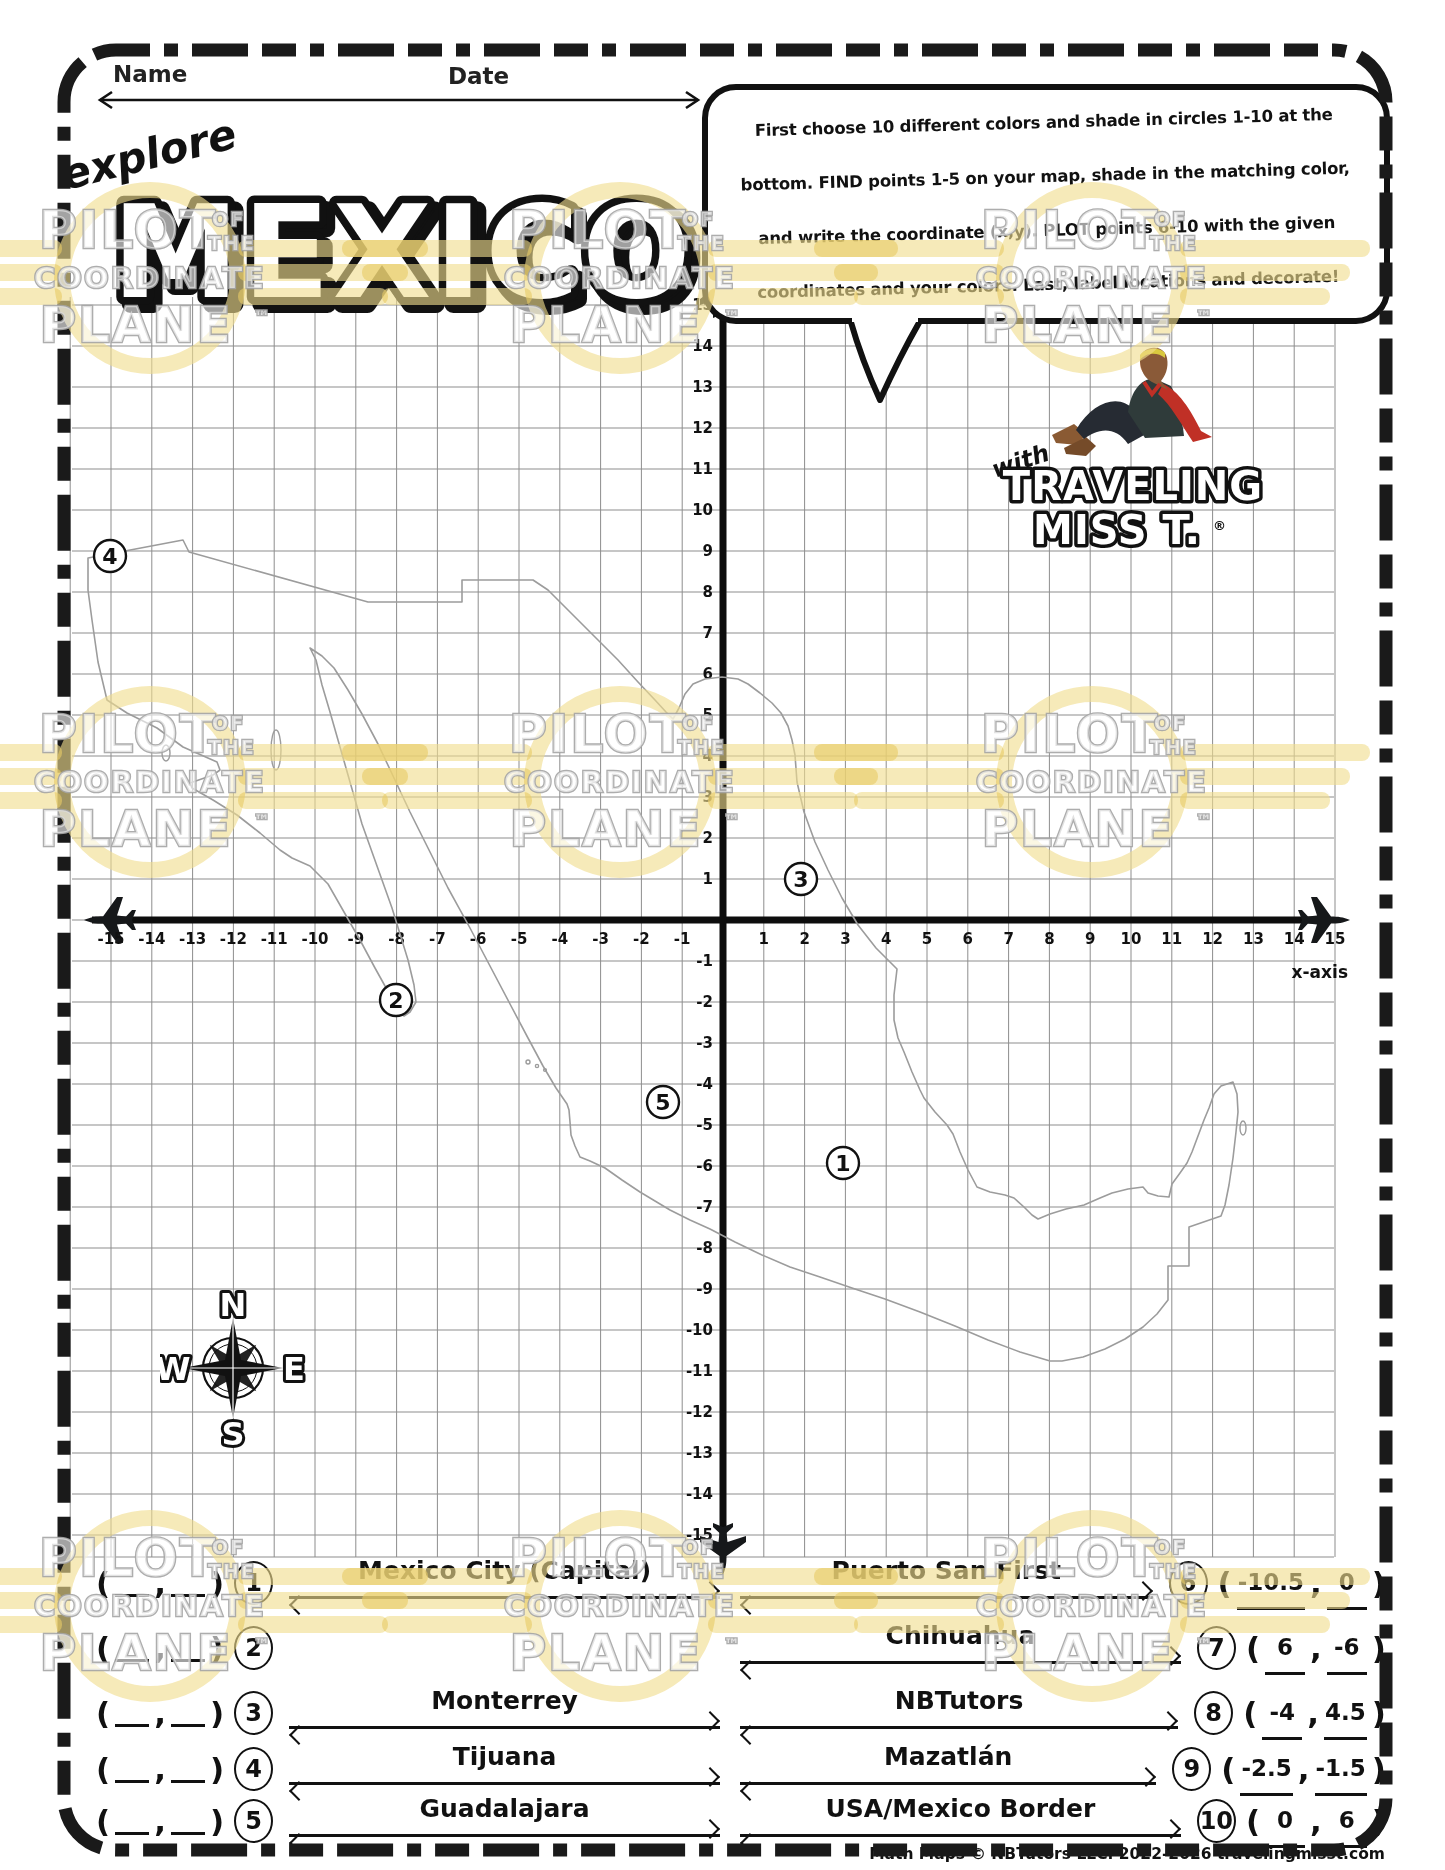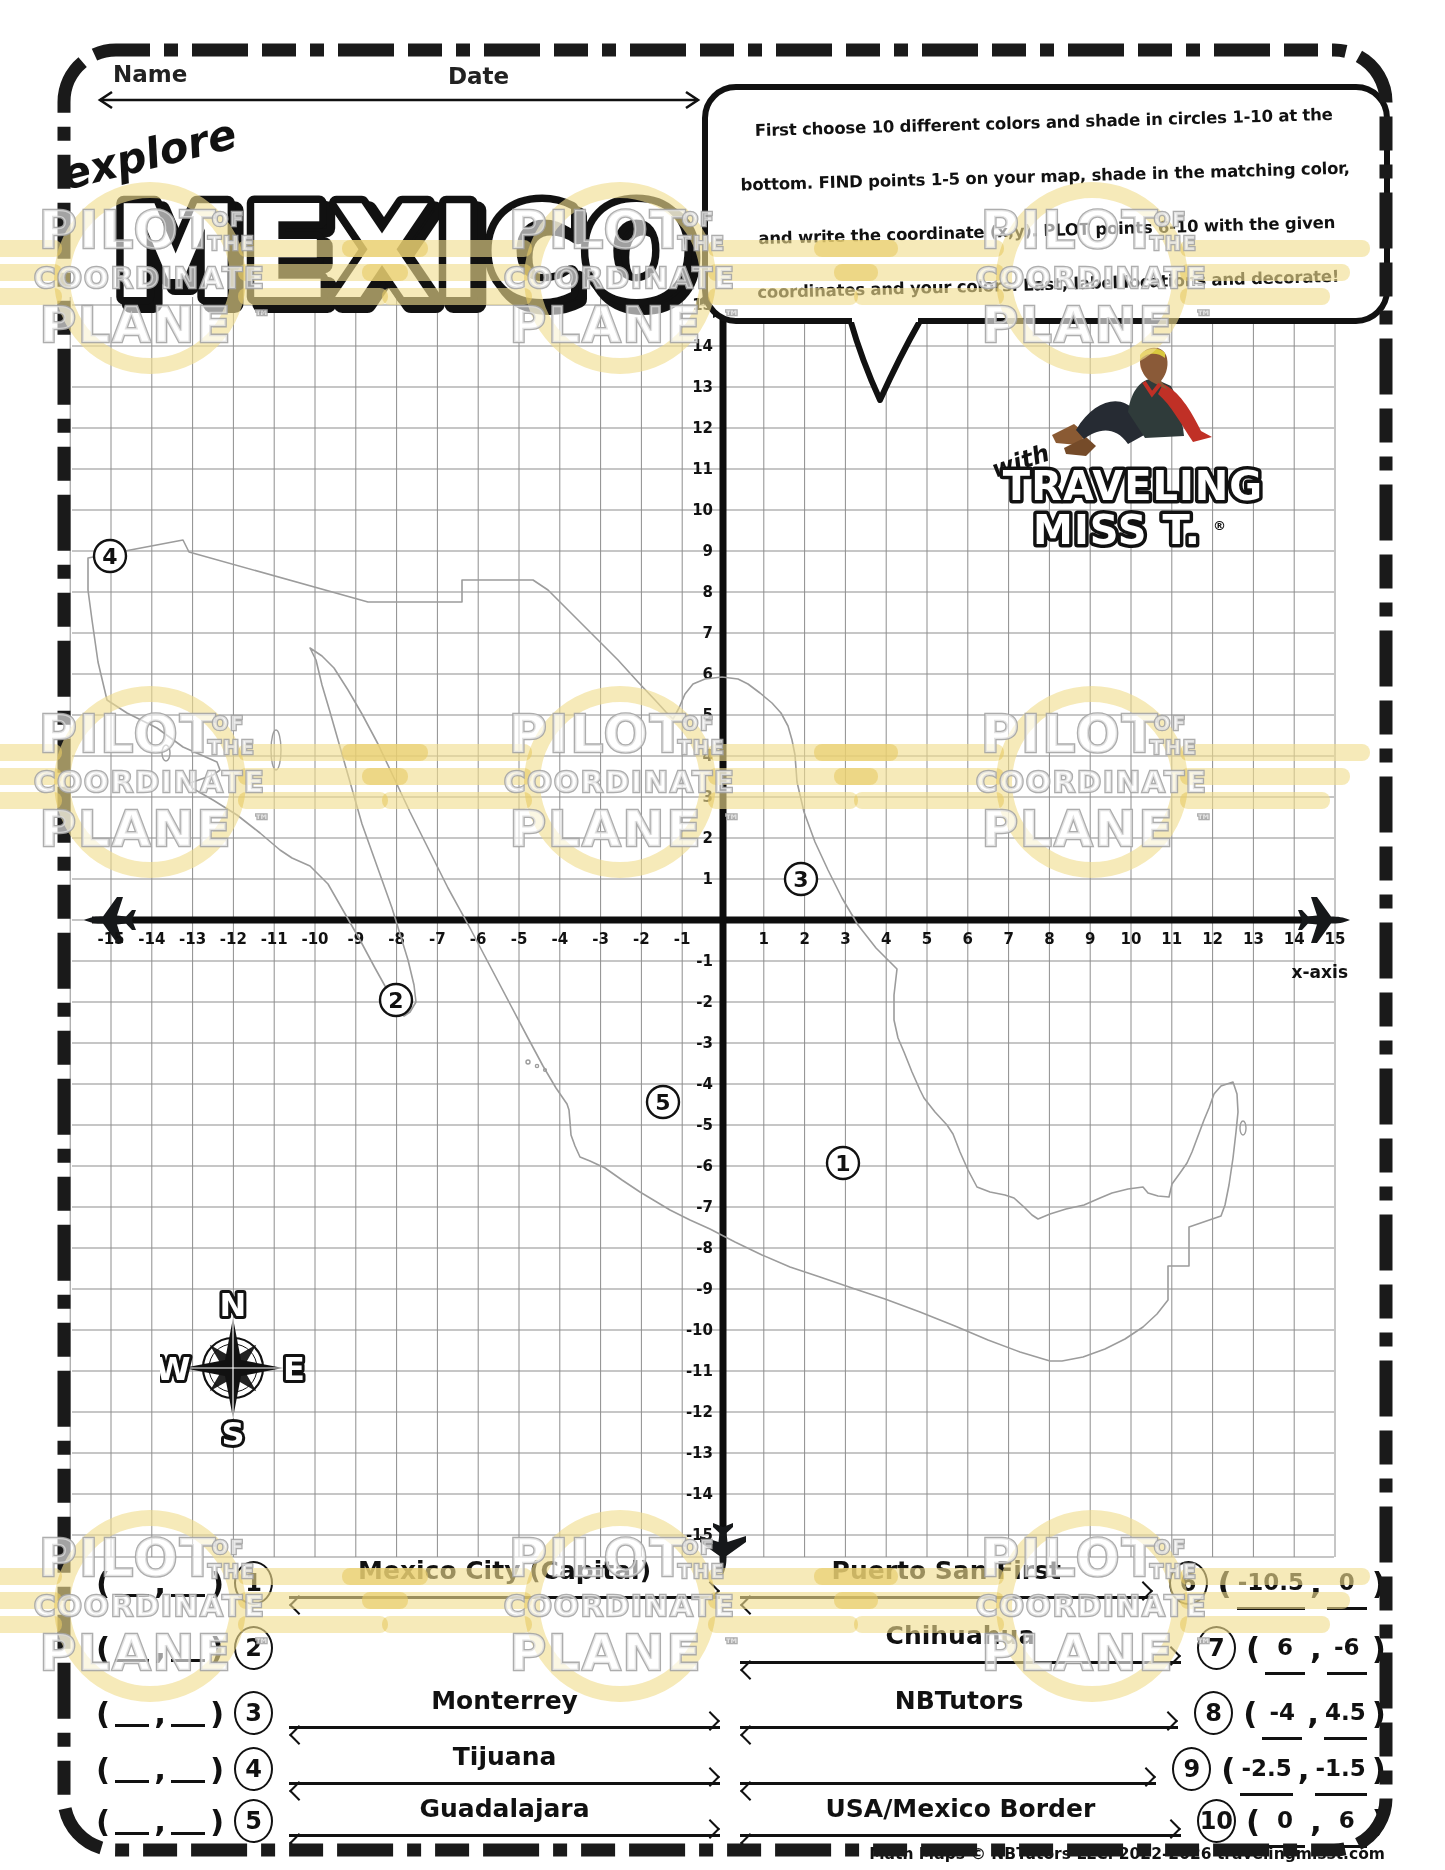--- a/index.html
+++ b/index.html
@@ -398,6 +398,7 @@
   </div>
   <div class="row row-right" style="top:1740px">
     <span class="arrowlab">
+        <span class="city">Mazatlán</span>
         <span class="dline"></span>
       </span>
     <span class="circ">9</span>

